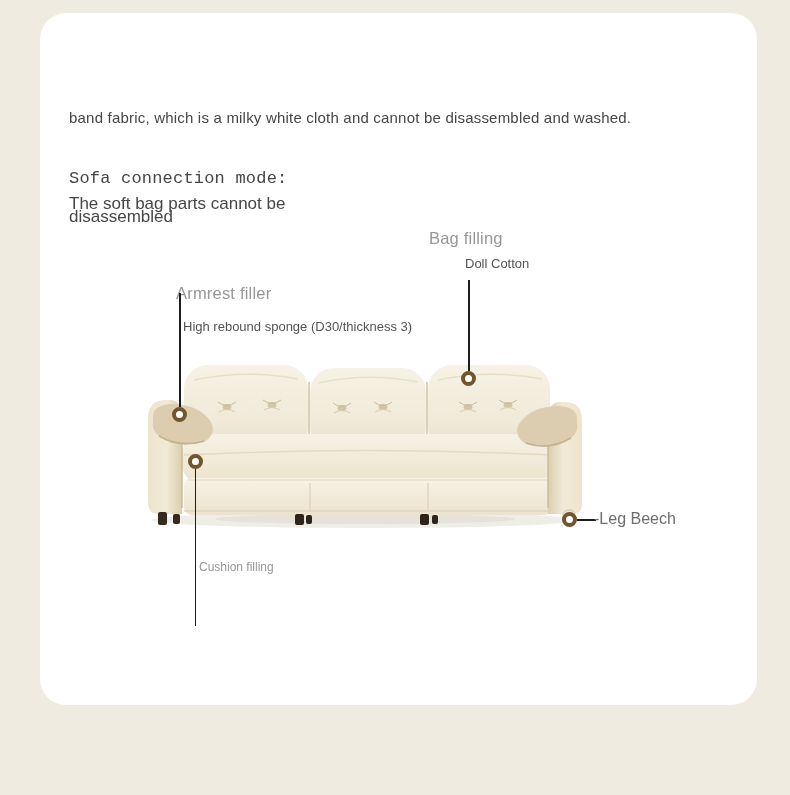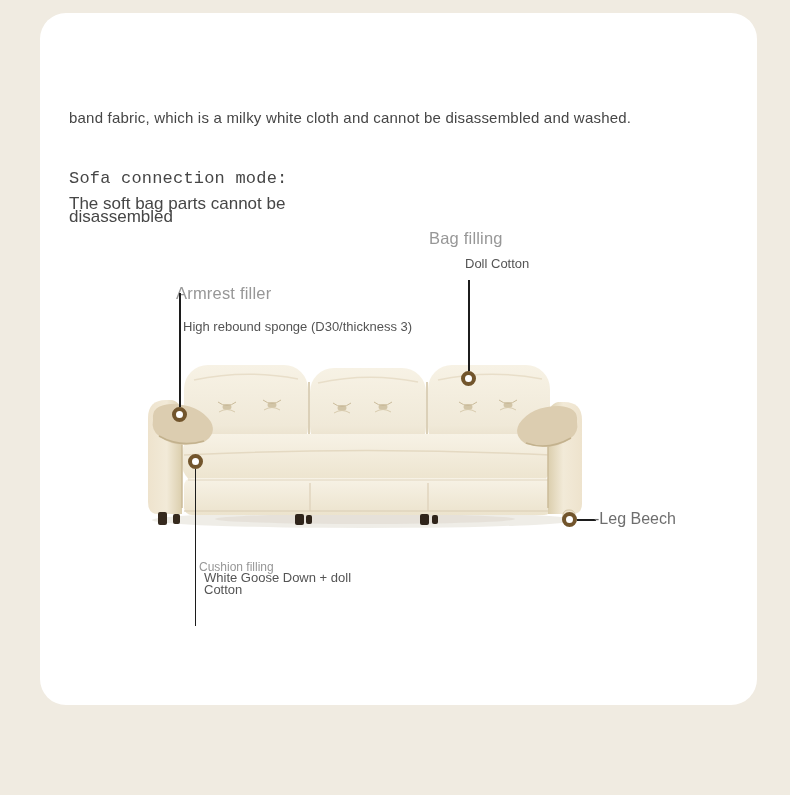--- a/index.html
+++ b/index.html
@@ -162,10 +162,6 @@
   <div class="abs marker" id="cushion-marker"></div>
   <div class="abs leader-v" id="cushion-line"></div>
   <div class="abs ann-title-sm" id="cushion-title">Cushion filling</div>
-  <div class="abs ann-detail tight" id="cushion-detail1">
-    <div>White Goose Down + doll</div>
-    <div>Cotton</div>
-  </div>
 
   <div class="abs marker" id="leg-marker"></div>
   <div class="abs leader-h" id="leg-line"></div>

